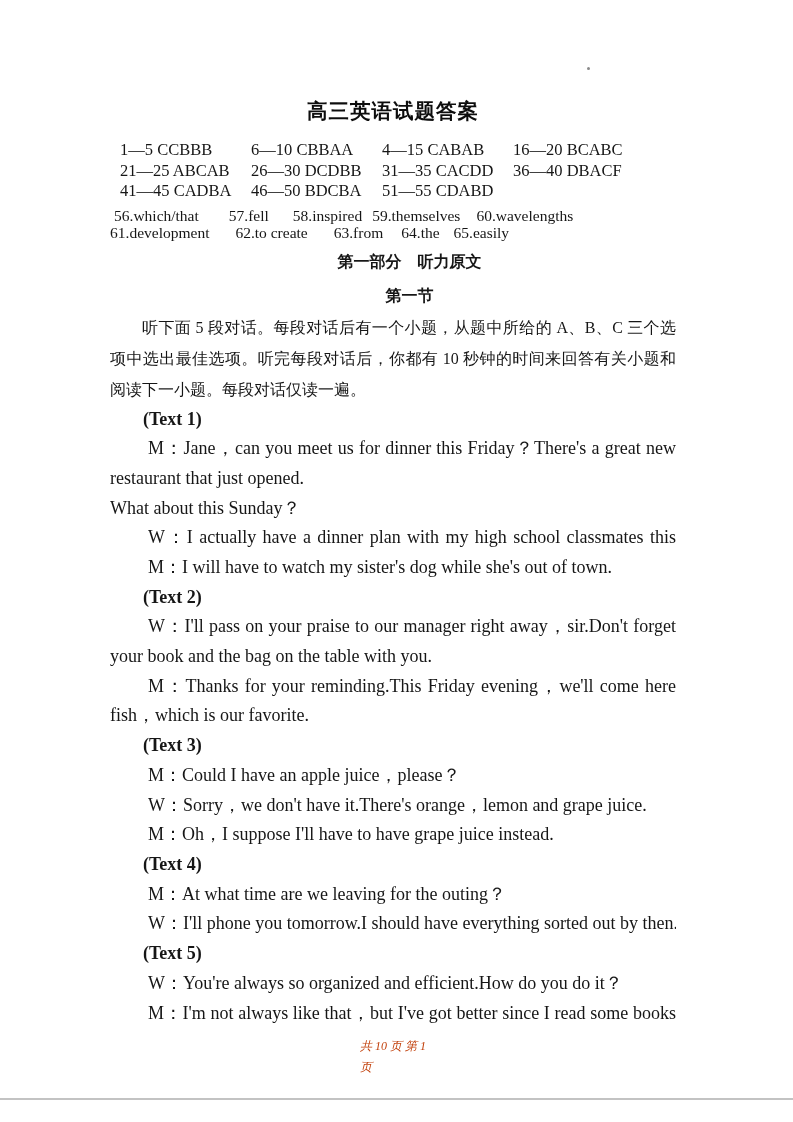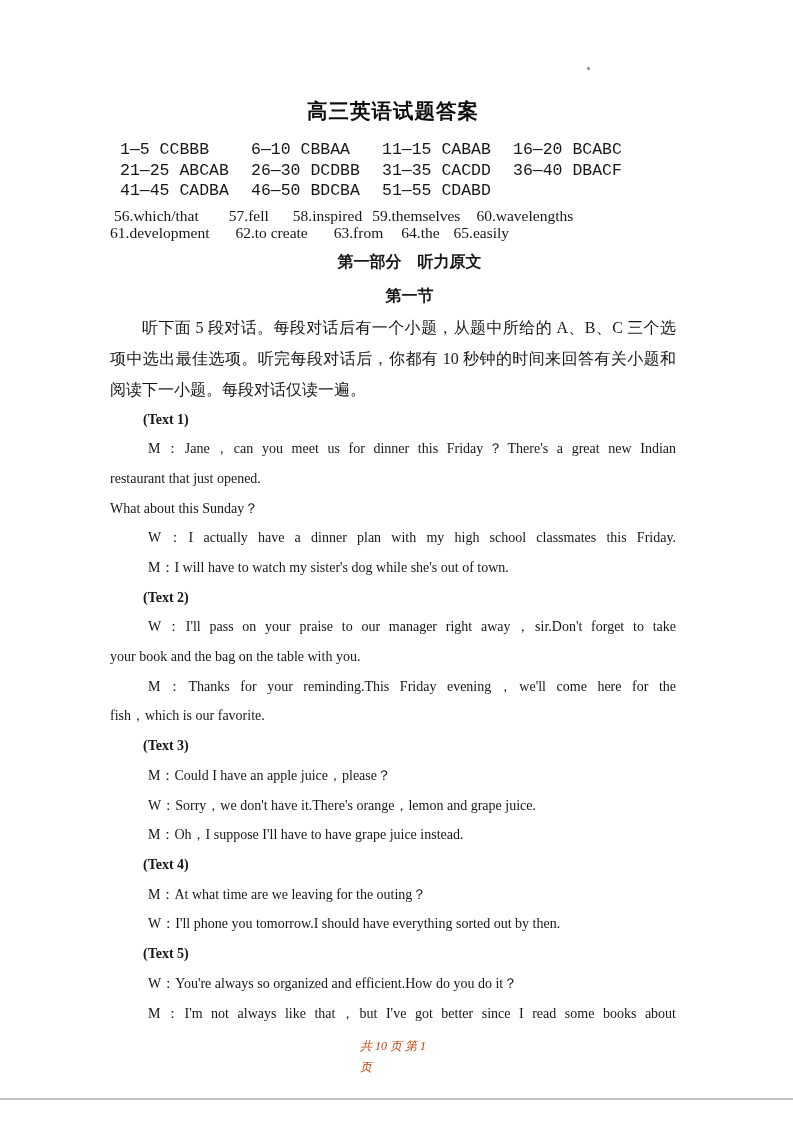--- a/index.html
+++ b/index.html
@@ -25,7 +25,7 @@
   }
 
   .ans-block { padding-left:10px; font-size:16.5px; }
-  .ans-row { display:flex; line-height:20.5px; white-space:nowrap;font-family:Liberation Mono, monospace; }
+  .ans-row { display:flex; line-height:20.5px; white-space:nowrap; }
   .ans-row span { flex:0 0 131px; }
   .ans-row span:last-child { flex:0 0 auto; }
 

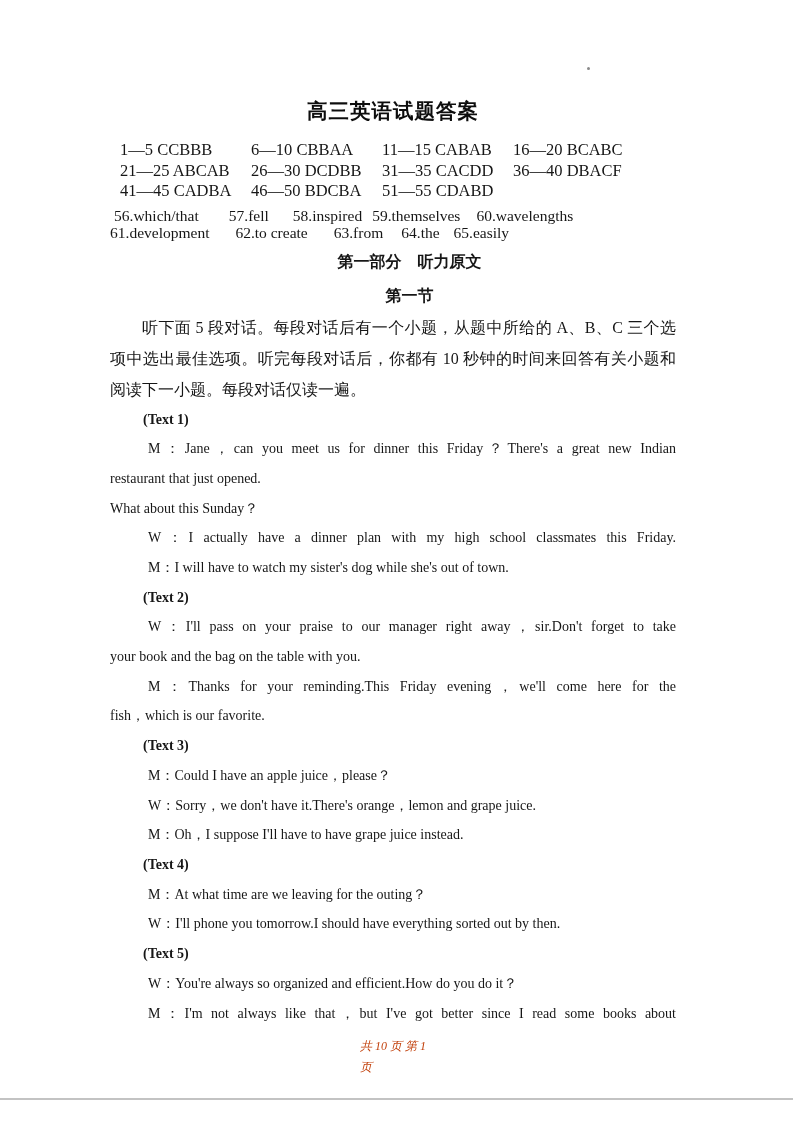--- a/index.html
+++ b/index.html
@@ -102,7 +102,7 @@
       <div class="ans-row">
         <span>1—5 CCBBB</span>
         <span>6—10 CBBAA</span>
-        <span>11—15 CABAB</span>
+        <span>4—15 CABAB</span>
         <span>16—20 BCABC</span>
       </div>
       <div class="ans-row">

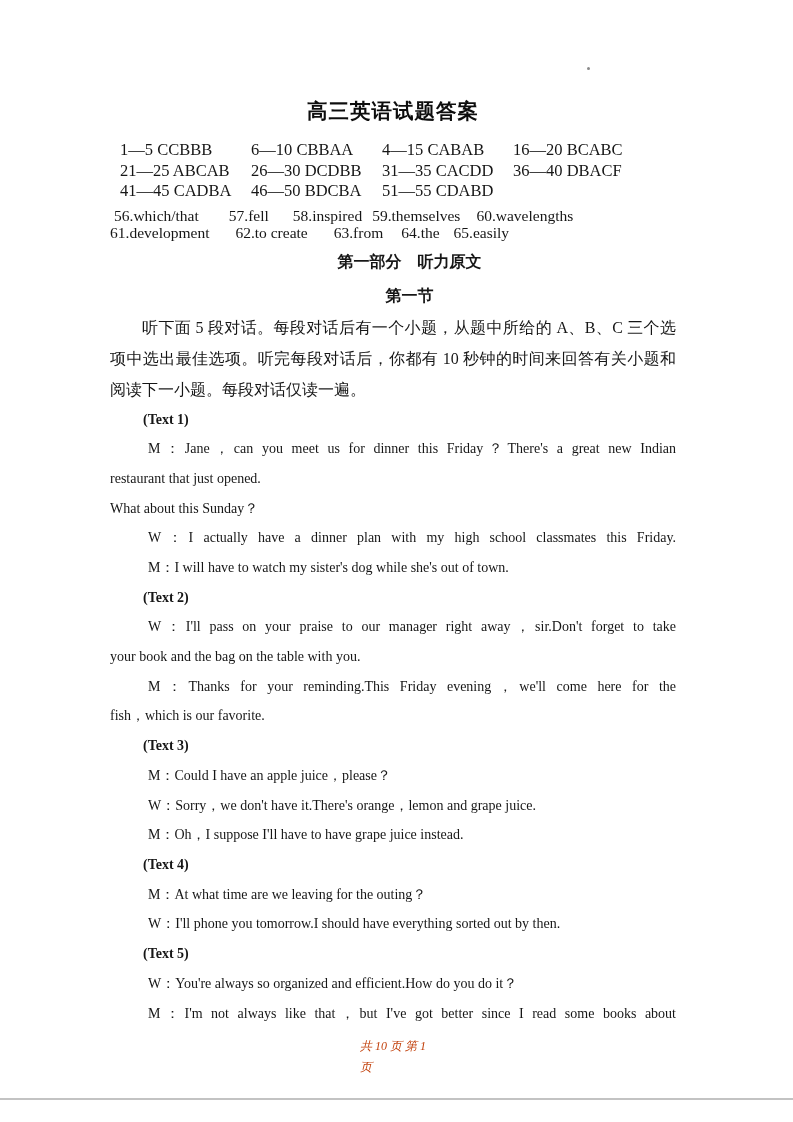--- a/index.html
+++ b/index.html
@@ -57,7 +57,7 @@
   .instr .ln { line-height:31px; }
   .ln-first { text-indent:32px; }
 
-  .transcript { font-size:14px; }
+  .transcript { font-size:18px; }
   .tl { line-height:29.7px; }
   .short { white-space:nowrap; overflow:hidden; }
   .ind { padding-left:38px; }

